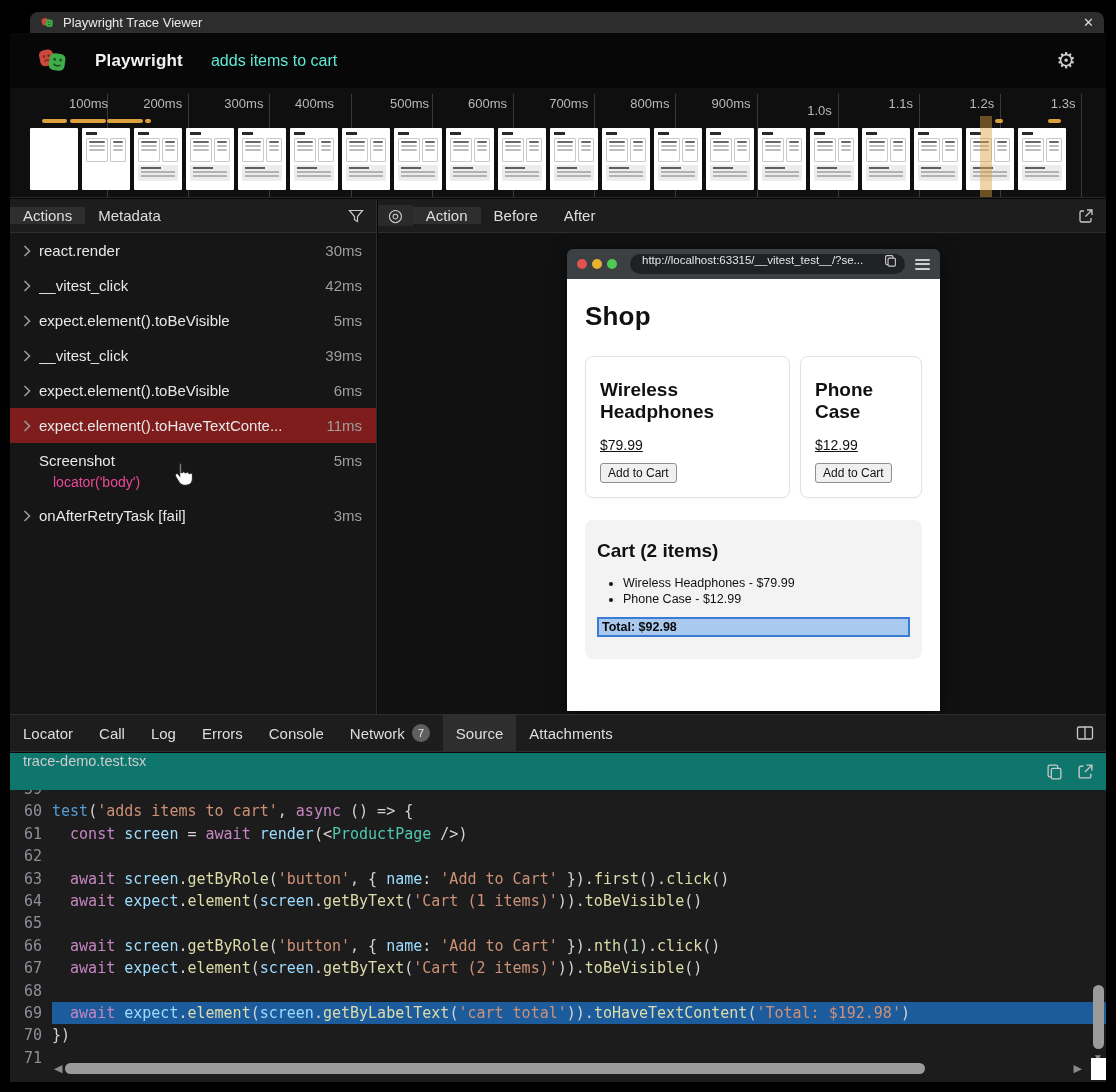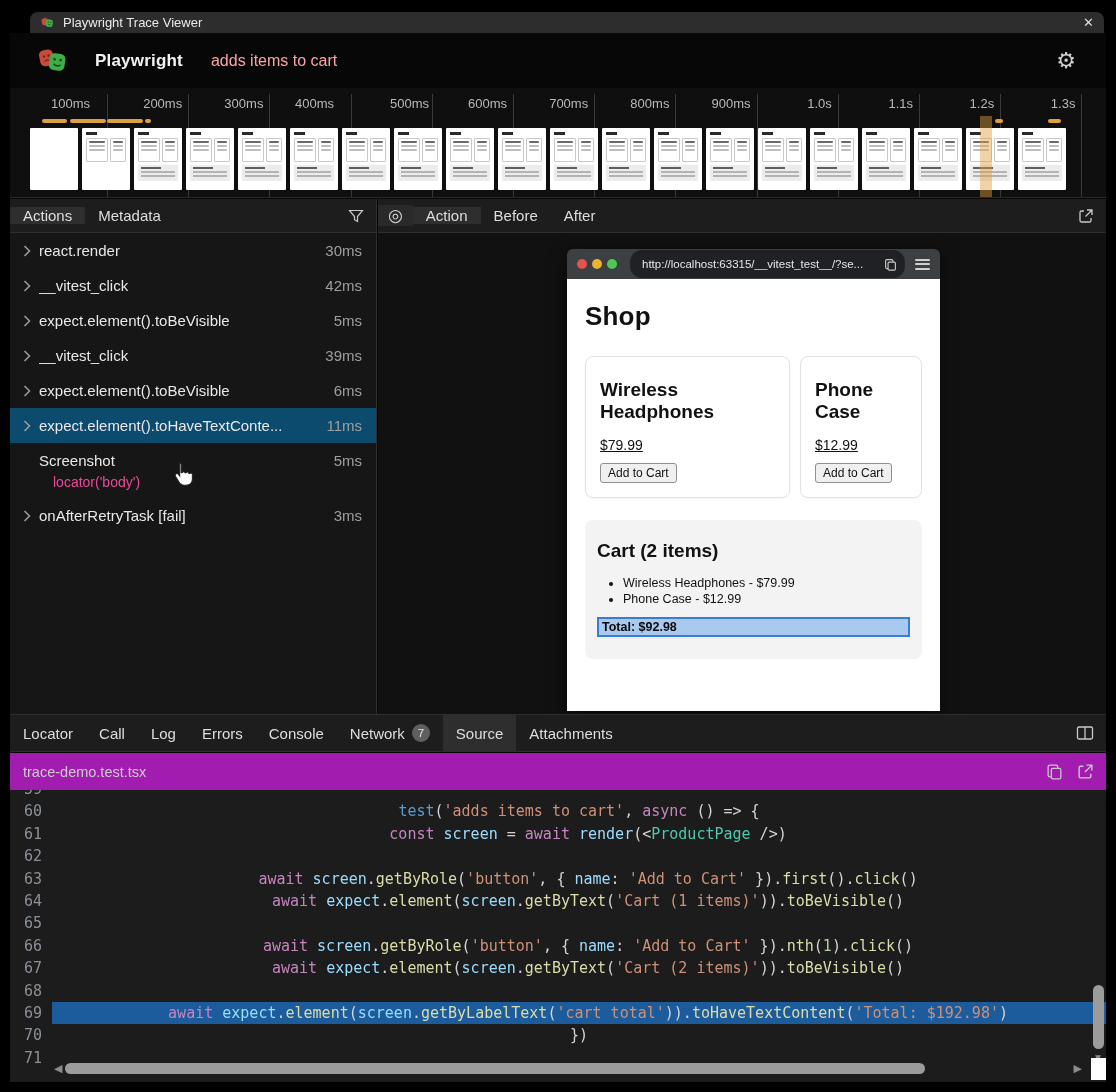--- a/index.html
+++ b/index.html
@@ -20,7 +20,7 @@
   .header{position:absolute;left:0;top:0;width:100%;height:55px;display:flex;align-items:center;}
   .logo{margin-left:26px;}
   .app-name{color:#f2f2f2;font-size:17px;font-weight:bold;margin-left:25px;letter-spacing:.2px;}
-  .test-title{color:#fca5a5;font-size:16px;margin-left:28px;}
+  .test-title{color:#5eead4;font-size:16px;margin-left:28px;}
   .gear{margin-left:auto;margin-right:30px;color:#cfcfcf;font-size:22px;line-height:22px;}
 
   

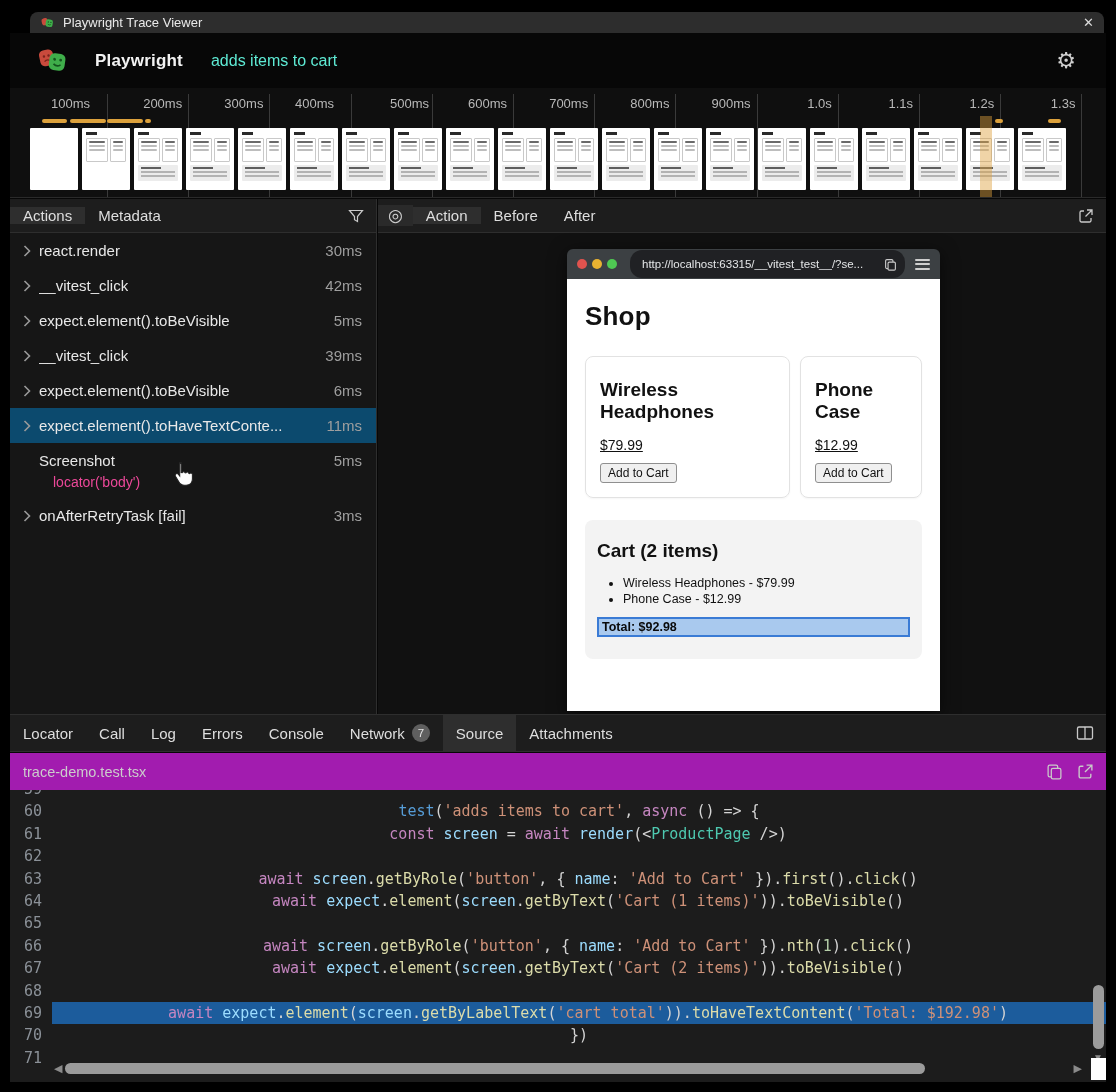--- a/index.html
+++ b/index.html
@@ -163,7 +163,7 @@
     <div class="timeline">
       <div id="ticks">
           <div class="tgrid" style="left: 97px;"></div>
-          <div class="tlab" style="left: 4px;">100ms</div>
+          <div class="tlab" style="left: 22px;">100ms</div>
           <div class="tgrid" style="left: 178.2px;"></div>
           <div class="tlab" style="left: 96.2px;">200ms</div>
           <div class="tgrid" style="left: 259.4px;"></div>

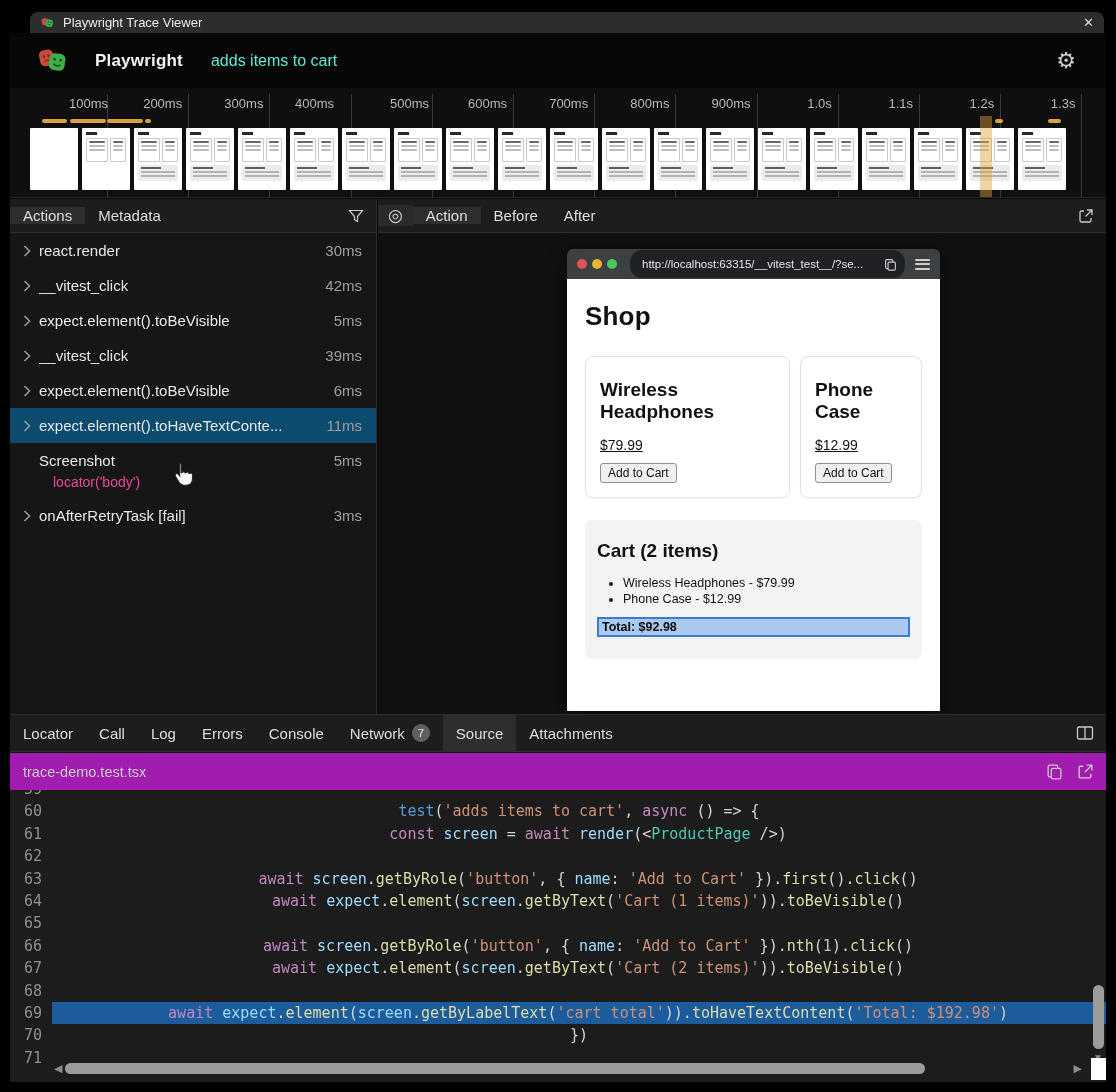--- a/index.html
+++ b/index.html
@@ -181,7 +181,7 @@
           <div class="tgrid" style="left: 746.6px;"></div>
           <div class="tlab" style="left: 664.6px;">900ms</div>
           <div class="tgrid" style="left: 827.8px;"></div>
-          <div class="tlab" style="left: 745.8px;">1.0s</div>
+          <div class="tlab" style="left: 745.8px; margin-top: 7px;">1.0s</div>
           <div class="tgrid" style="left: 909px;"></div>
           <div class="tlab" style="left: 827px;">1.1s</div>
           <div class="tgrid" style="left: 990.2px;"></div>

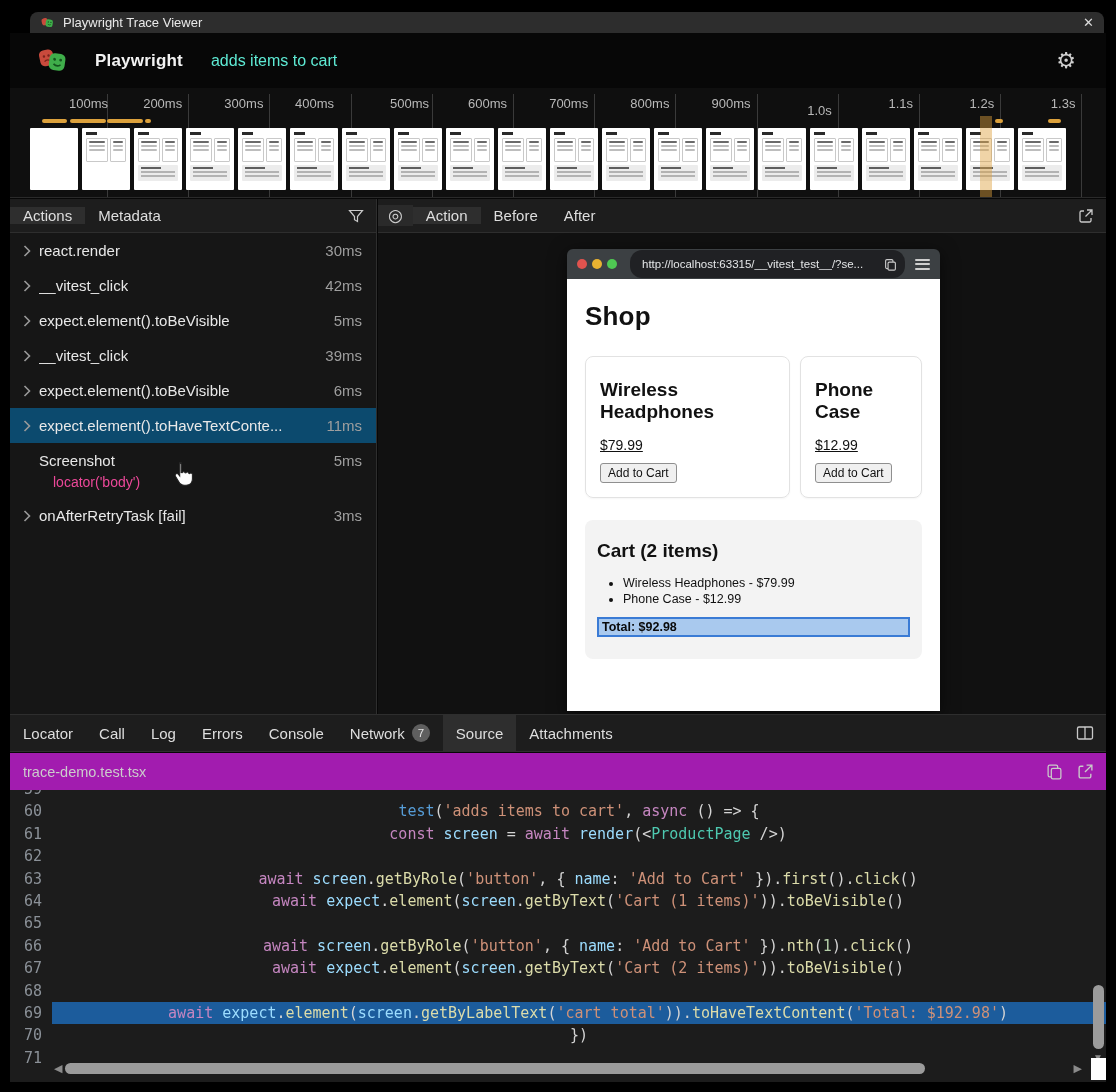--- a/index.html
+++ b/index.html
@@ -68,7 +68,7 @@
     box-shadow:0 4px 18px rgba(0,0,0,.6);overflow:hidden;}
   .chrome{height:30px;background:#3c4043;display:flex;align-items:center;padding:0 10px;}
   .dot{width:10px;height:10px;border-radius:50%;margin-right:5px;flex:none;}
-  .urlbar{margin-left:8px;background:#202124;border-radius:12px;height:28px;flex:1;display:flex;align-items:center;
+  .urlbar{margin-left:8px;background:#202124;border-radius:12px;height:20px;flex:1;display:flex;align-items:flex-start;
     padding:0 8px 0 12px;color:#e4e6e8;font-size:11.5px;white-space:nowrap;overflow:hidden;}
   .urlbar .urltext{flex:1;overflow:hidden;}
   .burger{margin-left:10px;flex:none;}

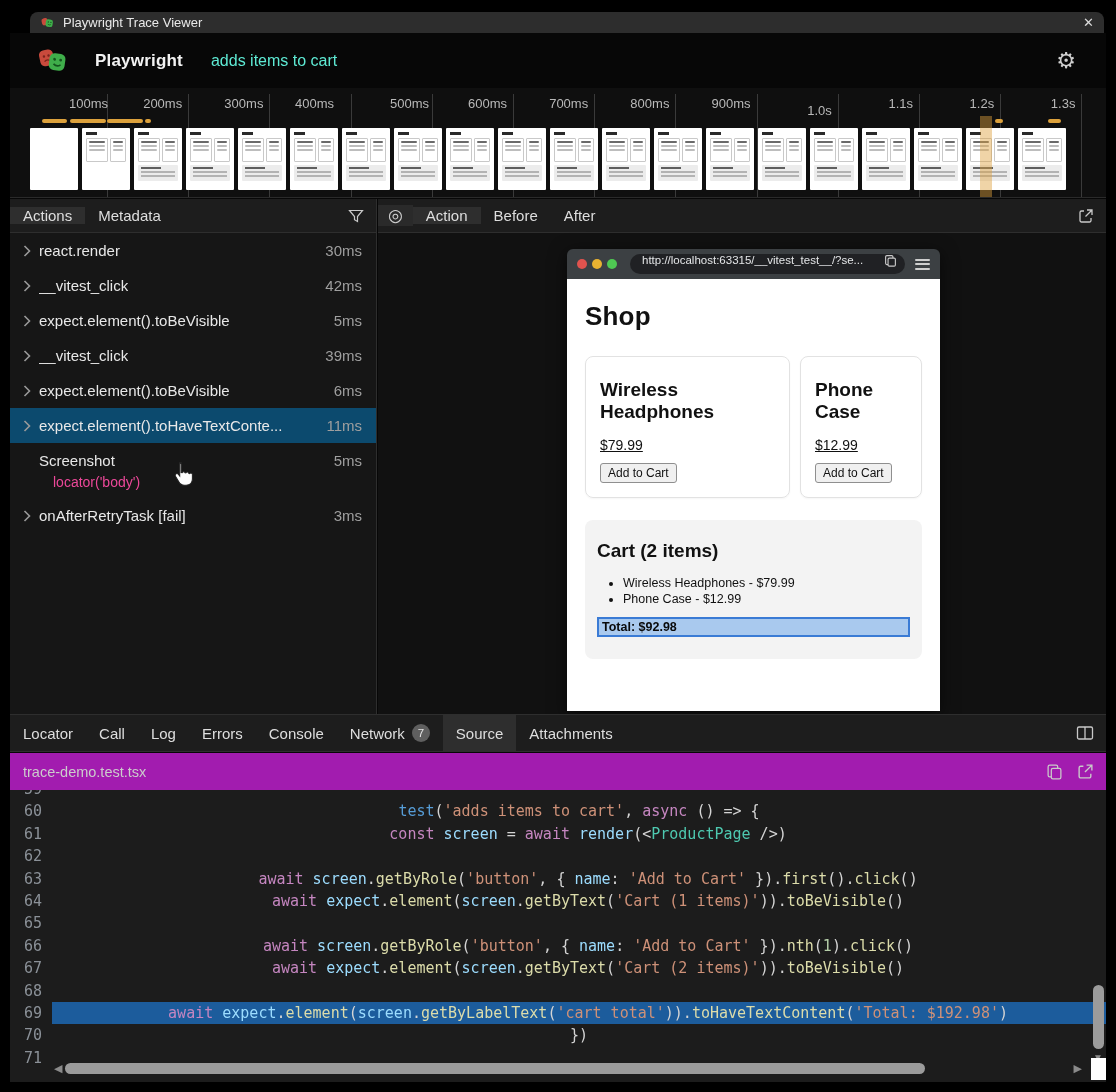--- a/index.html
+++ b/index.html
@@ -55,7 +55,7 @@
 
   
   .arow{display:flex;align-items:center;height:35px;padding:0 14px 0 13px;color:#e8e8e8;font-size:15px;}
-  .arow.sel{background:#0c4a6e;}
+  .arow.sel{background:#7f1d1d;}
   .arow .chev{width:16px;display:flex;align-items:center;flex:none;}
   .arow.nochev .chev svg{visibility:hidden;}
   .alabel{white-space:nowrap;overflow:hidden;}

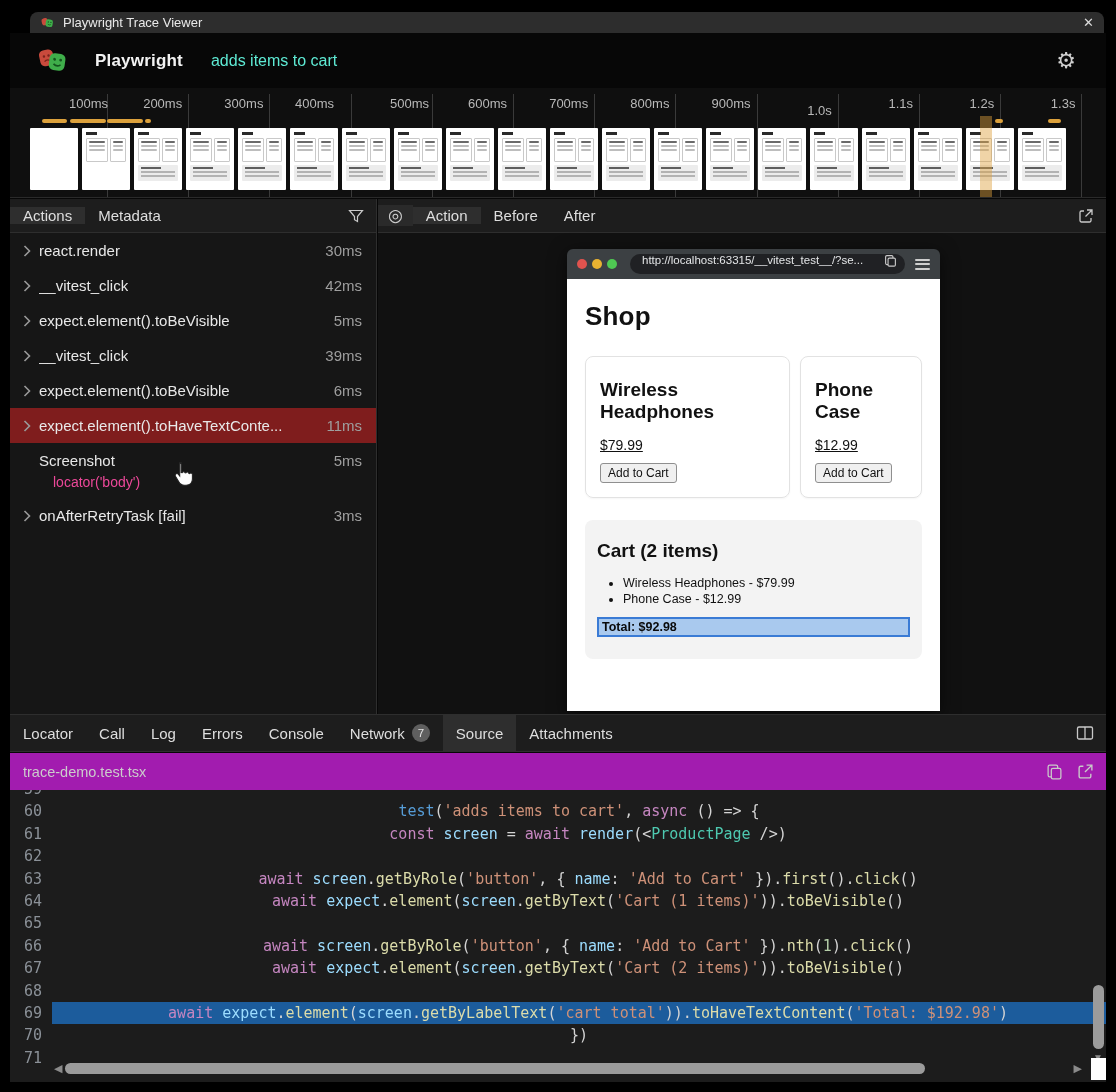--- a/index.html
+++ b/index.html
@@ -97,7 +97,7 @@
   .btab.sel{background:#2e2e2e;}
   .badge{background:#5f5f5f;color:#e6e6e6;font-size:11.5px;width:18px;height:18px;border-radius:50%;
     display:flex;align-items:center;justify-content:center;}
-  .filebar{position:absolute;left:0;top:720px;width:100%;height:37px;background:#a21caf;display:flex;align-items:center;gap:48px;}
+  .filebar{position:absolute;left:0;top:720px;width:100%;height:37px;background:#0f766e;display:flex;gap:48px;}
   .filename{color:#cccccc;font-size:14.5px;margin-left:13px;}
 
   

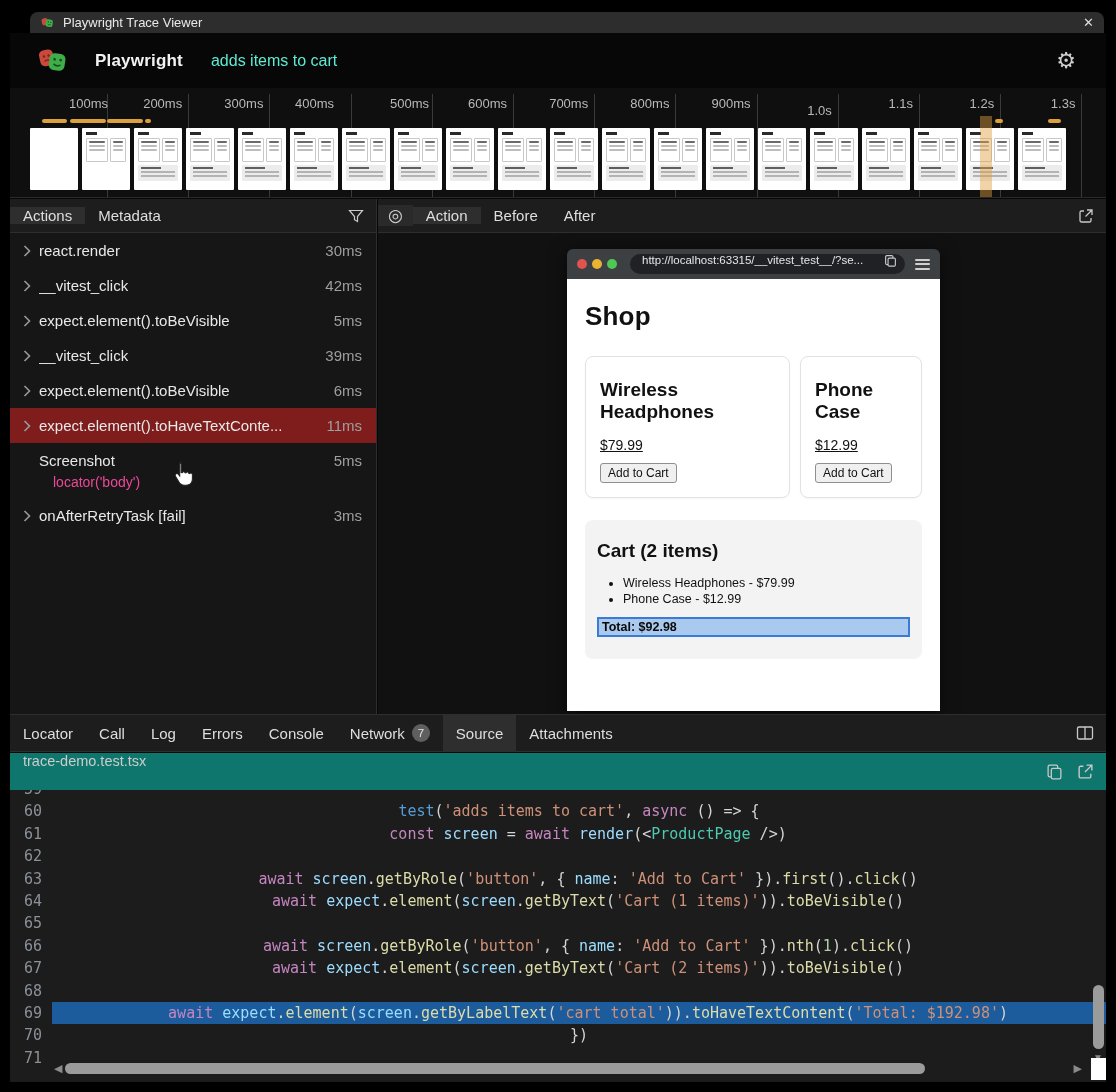--- a/index.html
+++ b/index.html
@@ -106,7 +106,7 @@
   .cline{display:flex;height:22.4px;line-height:22.4px;font-family:"DejaVu Sans Mono","Liberation Mono",monospace;
     font-size:15px;white-space:pre;}
   .gut{width:42px;flex:none;text-align:right;padding-right:10px;color:#8b9198;}
-  .ctext{flex:1;color:#d4d4d4;text-align:center;}
+  .ctext{flex:1;color:#d4d4d4;}
   .cline.hl .ctext{background:#1c5c9c;}
   .tk-kw{color:#c586c0}.tk-fn{color:#dcdcaa}.tk-var{color:#9cdcfe}.tk-str{color:#ce9178}
   .tk-num{color:#b5cea8}.tk-type{color:#4ec9b0}.tk-pl{color:#d4d4d4}.tk-blue{color:#569cd6}

